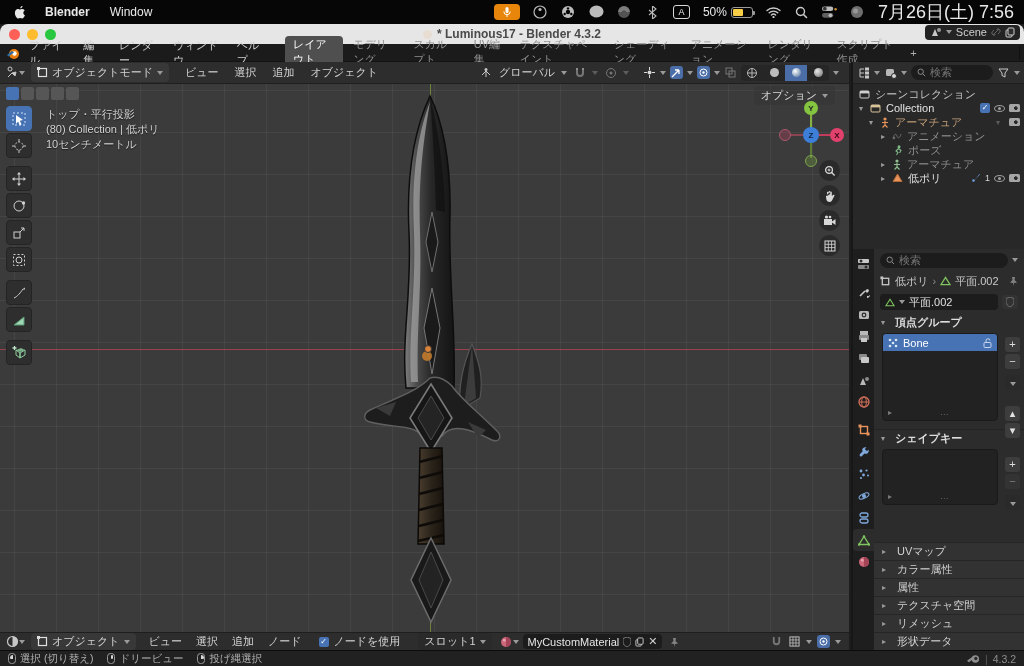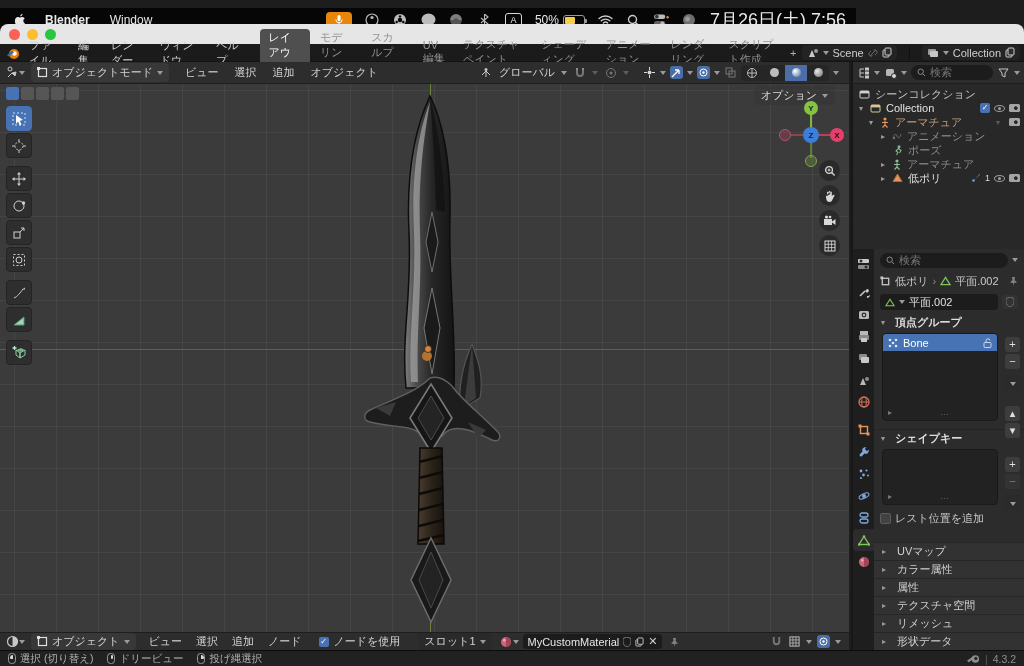--- a/index.html
+++ b/index.html
@@ -8,7 +8,7 @@
   #root { position:absolute; inset:0; width:1024px; height:666px; background:#1d1d1d; }
 
   
-  .menubar { position:absolute; left:0; top:8px; width:856px; height:24px; background:#060606;
+  .menubar { position:absolute; left:0; top:0; width:1024px; height:24px; background:#060606;
              display:flex; align-items:center; color:#e8e8e8; font-size:12px; }
   .menubar .apple { margin-left:14px; }
   .menubar .appname { margin-left:18px; font-weight:bold; }

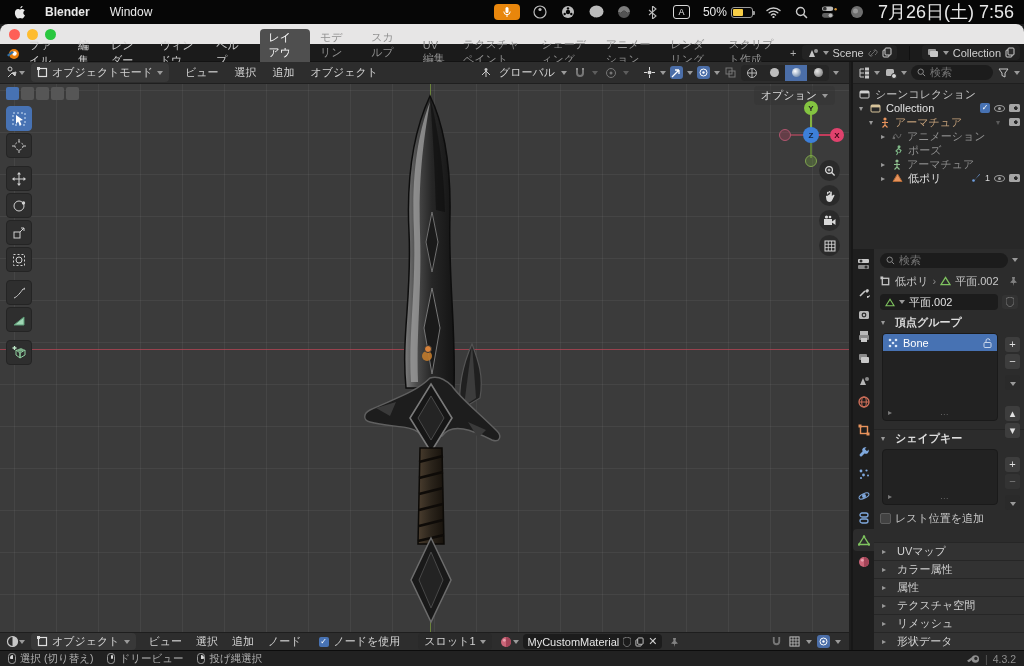--- a/index.html
+++ b/index.html
@@ -230,6 +230,7 @@
     <span class="tl r"></span>
     <span class="tl y"></span>
     <span class="tl g"></span>
+    <span class="title"><span class="tico"></span><span>* Luminous17 - Blender 4.3.2</span></span>
   </div>
 
   <div class="topbar">

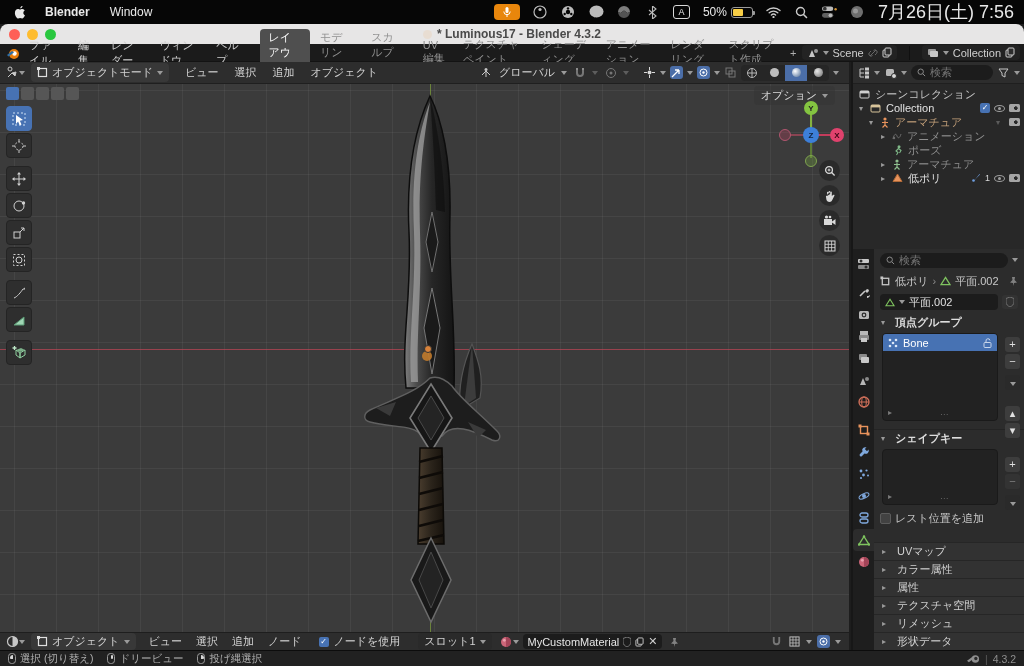--- a/index.html
+++ b/index.html
@@ -40,7 +40,7 @@
   .wtab { padding:1px 8px 2px; border-radius:4px; color:#909090; }
   .wtab.active { background:#4f4f4f; color:#fdfdfd; }
   .wtab.add { color:#b0b0b0; padding:1px 5px; }
-  .tb-right { margin-left:auto; display:flex; align-items:flex-end; gap:12px; margin-right:4px; }
+  .tb-right { margin-left:auto; display:flex; align-items:flex-end; gap:6px; margin-right:4px;flex-direction:column; }
   .pill { display:flex; align-items:center; gap:4px; background:#232323; border-radius:4px; padding:1px 5px; height:15px; }
   .tri { width:0; height:0; border-left:3px solid transparent; border-right:3px solid transparent; border-top:4px solid #9a9a9a; display:inline-block; }
   .sep-v { width:1px; height:14px; background:#101010; }

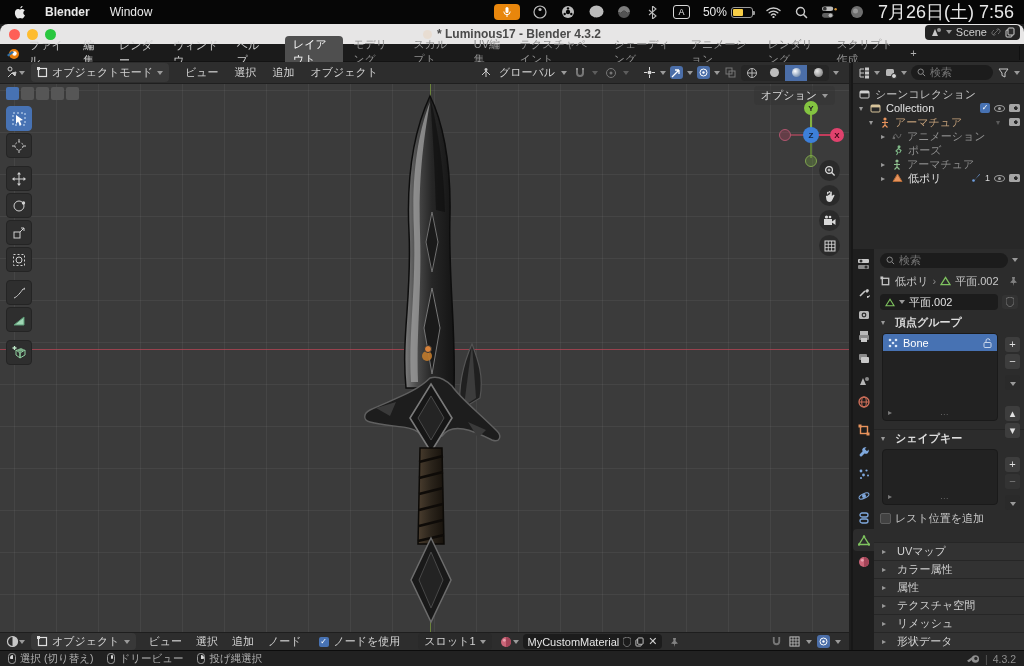--- a/index.html
+++ b/index.html
@@ -494,6 +494,11 @@
       </div>
     </div>
 
+    <div class="vpinfo">
+      <div>トップ・平行投影</div>
+      <div>(80) Collection | 低ポリ</div>
+      <div>10センチメートル</div>
+    </div>
 
     <div class="vpoptions">
       <span>オプション</span>

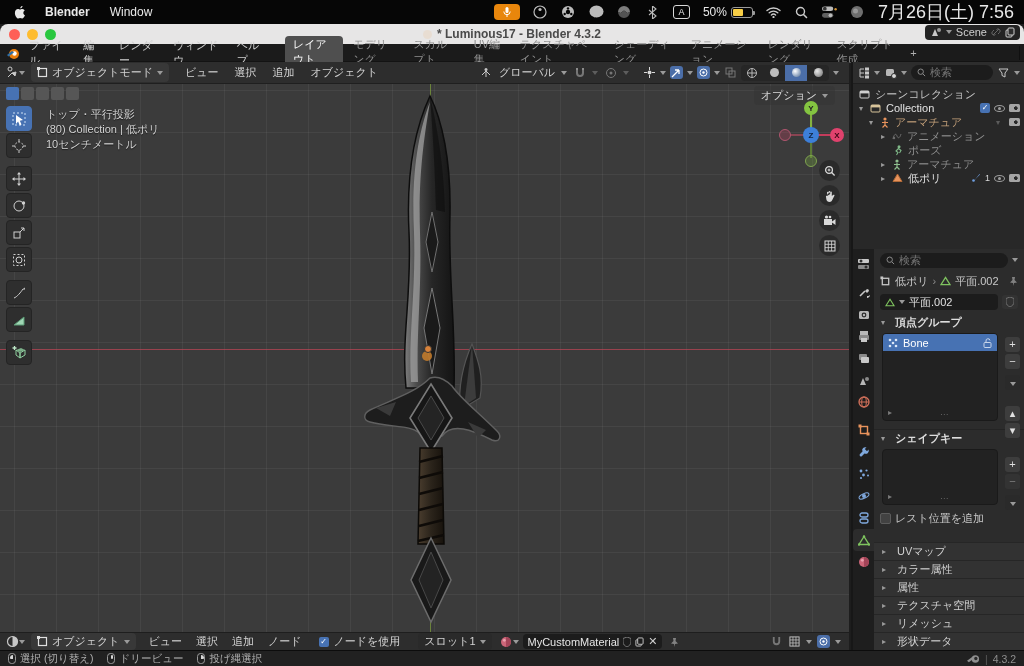--- a/index.html
+++ b/index.html
@@ -859,10 +859,6 @@
         <span class="sbtn drop" style="margin-top:4px"><span class="tri"></span></span>
       </div>
 
-      <div class="prow" style="height:22px; margin-top:2px">
-        <span class="cbox"></span>
-        <span>レスト位置を追加</span>
-      </div>
 
       <div style="position:absolute; left:0; right:0; bottom:0">
         <div class="collapsed">

